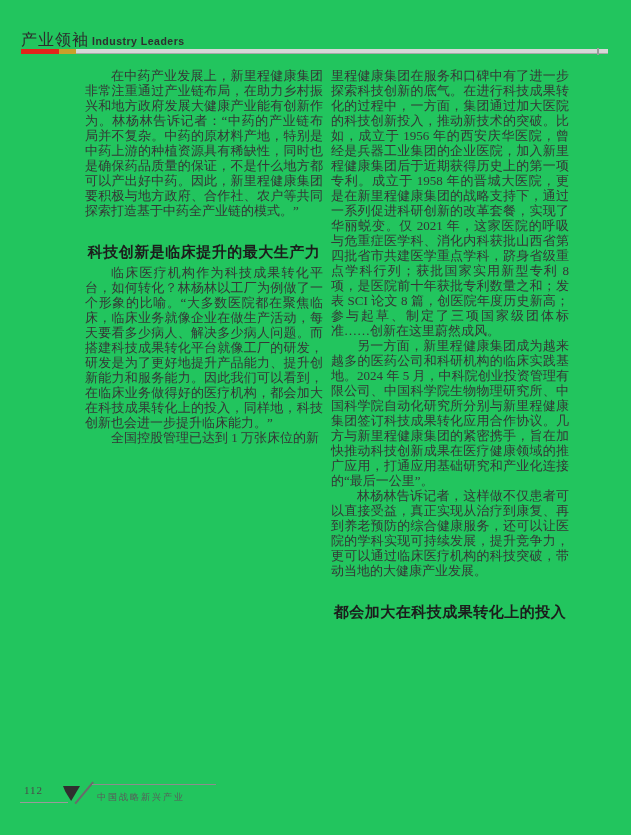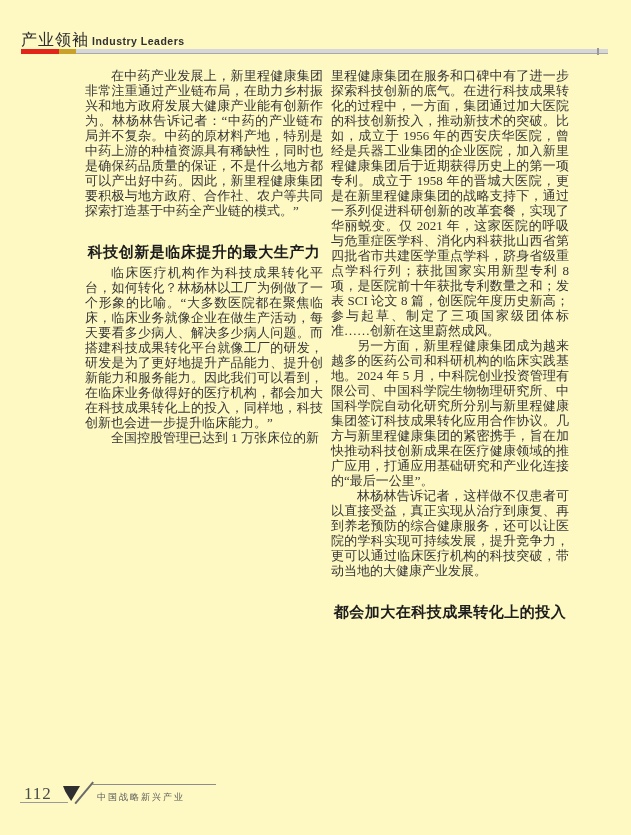--- a/index.html
+++ b/index.html
@@ -7,7 +7,7 @@
     position: relative;
     width: 631px; height: 835px;
     margin: 0 auto;
-    background: #fef9c3;
+    background: #22c55e;
     overflow: hidden;
     font-family: "Liberation Serif", "DejaVu Serif", serif;
     color: #323232;

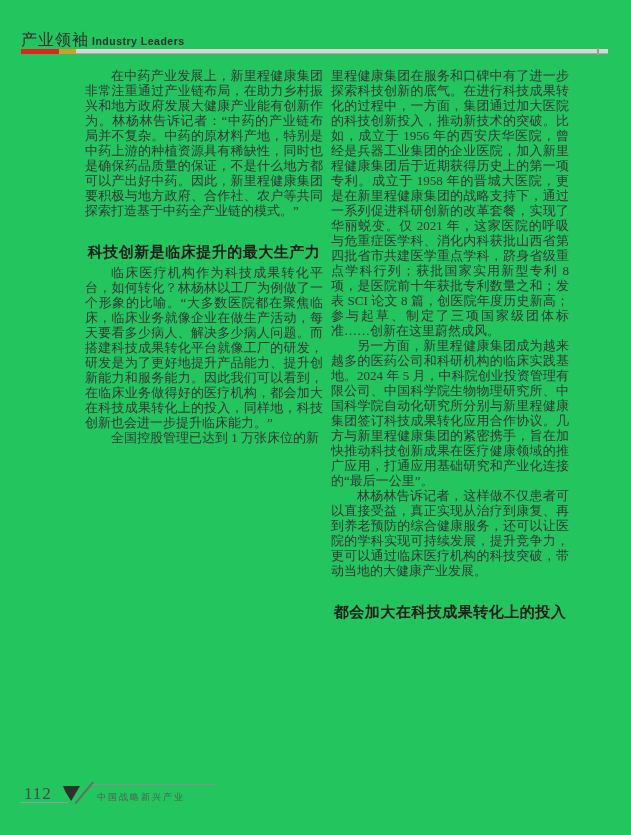--- a/index.html
+++ b/index.html
@@ -59,7 +59,7 @@
   .page-number {
     position: absolute; left: 24px; top: 6px;
     font-family: "Liberation Serif", "DejaVu Serif", serif;
-    font-size: 17px; color: #4a4a4a; letter-spacing: 1px;
+    font-size: 11px; color: #4a4a4a; letter-spacing: 1px;
   }
   .page-number-rule {
     position: absolute; left: 20px; top: 24px; width: 48px; height: 1px; background: #9a9a9a;

